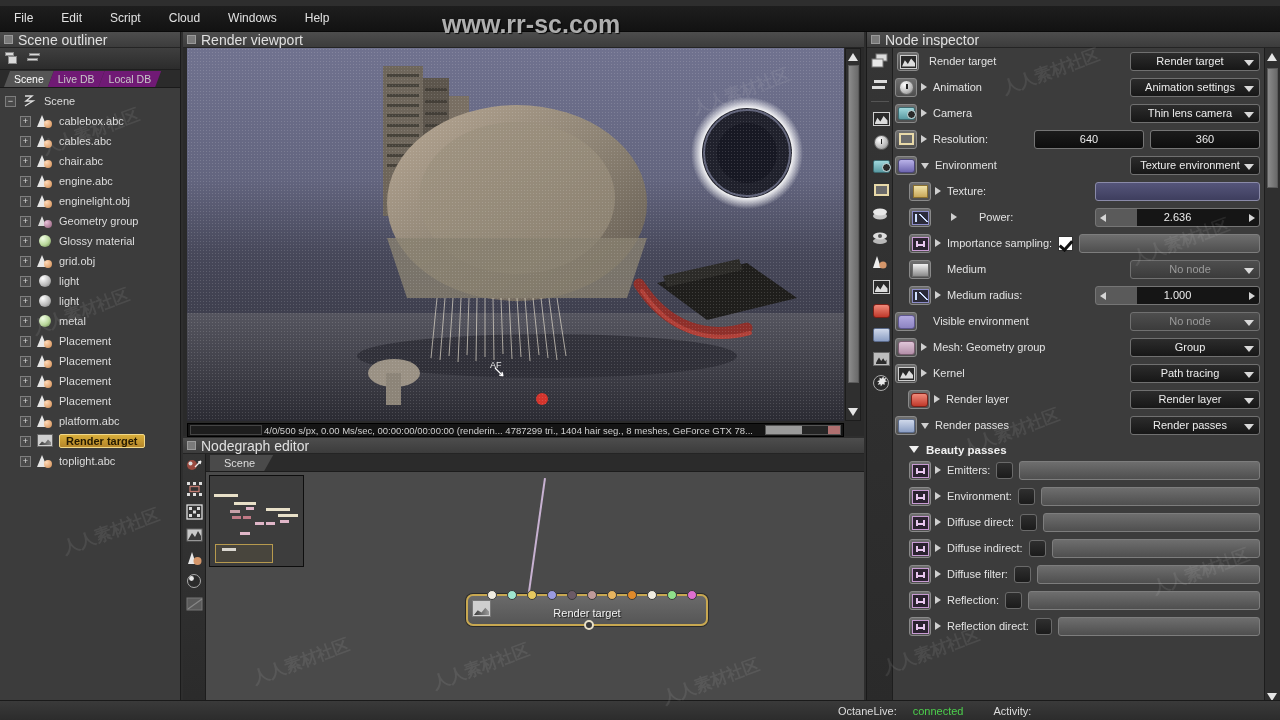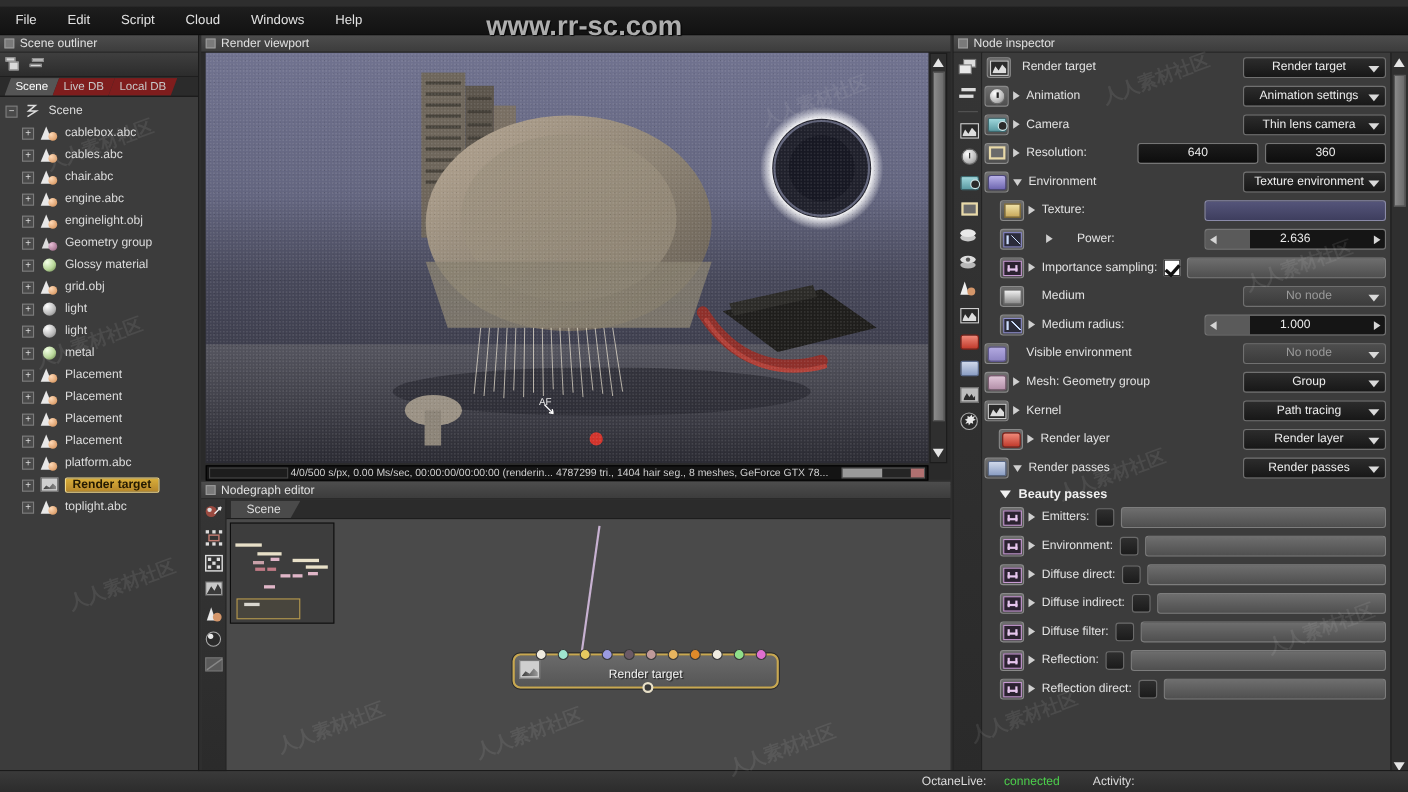--- a/index.html
+++ b/index.html
@@ -28,7 +28,7 @@
   
   .panel-title{height:16px;background:linear-gradient(#4d4d4d,#3c3c3c);
       border-bottom:1px solid #242424;padding-left:4px;display:flex;align-items:center;
-      font-size:11px;color:#e0e0e0;}
+      font-size:14px;color:#e0e0e0;}
   .panel-title .sq{width:9px;height:9px;background:#7a7a7a;border:1px solid #9a9a9a;
       margin-right:5px;display:inline-block;}
 

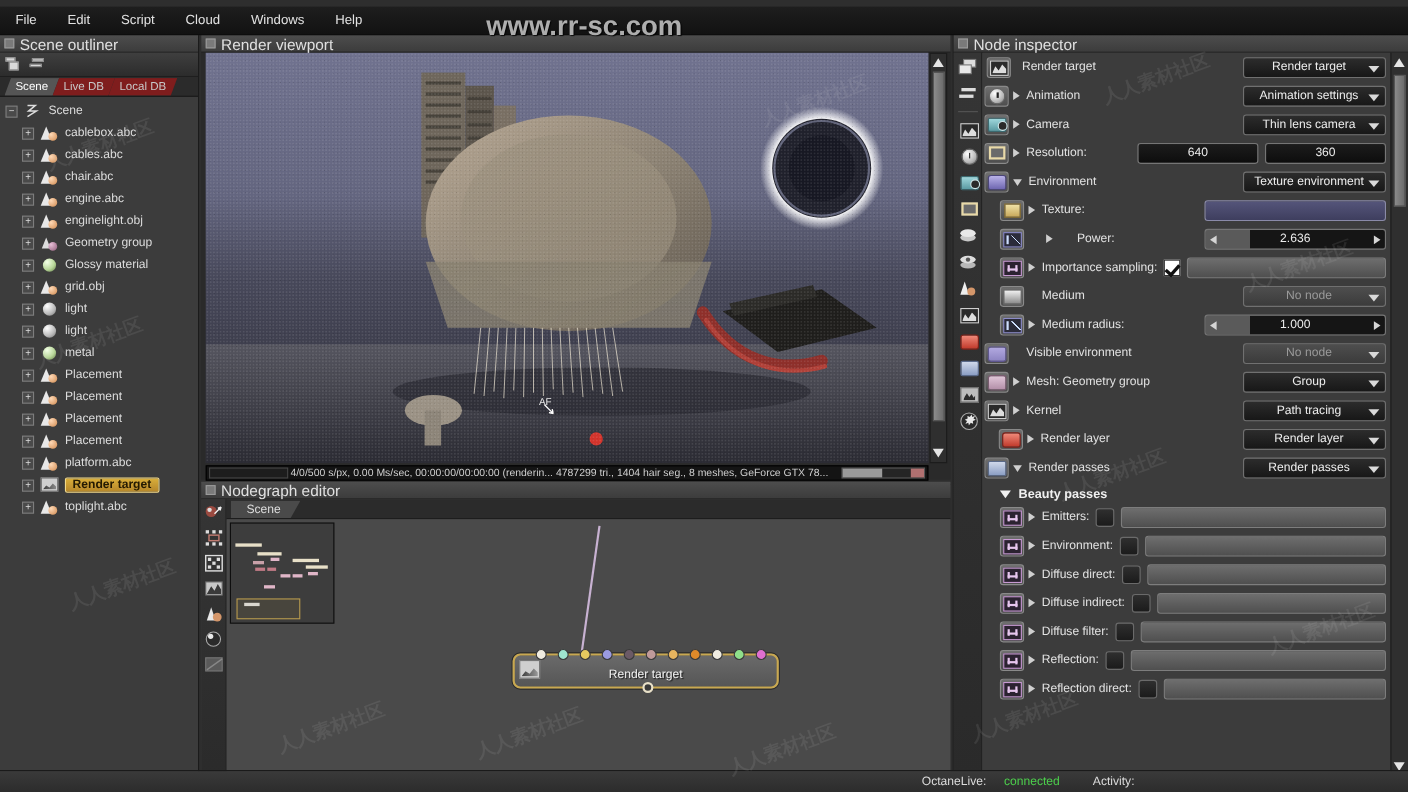--- a/index.html
+++ b/index.html
@@ -42,7 +42,7 @@
   .ol-tabs{height:18px;display:flex;align-items:flex-end;background:#2b2b2b;
      border-bottom:1px solid #1a1a1a;padding-left:4px;}
   .ol-tab{padding:2px 10px 2px 10px;font-size:10.5px;color:#c8c8c8;
-     background:#7f1d1d;margin-right:-6px;
+     background:#701a75;margin-right:-6px;
      clip-path:polygon(6px 0,100% 0,calc(100% - 6px) 100%,0 100%);cursor:pointer;}
   .ol-tab.active{background:#555;color:#fff;}
   .tree{padding-top:3px;overflow:hidden;height:645px;}

